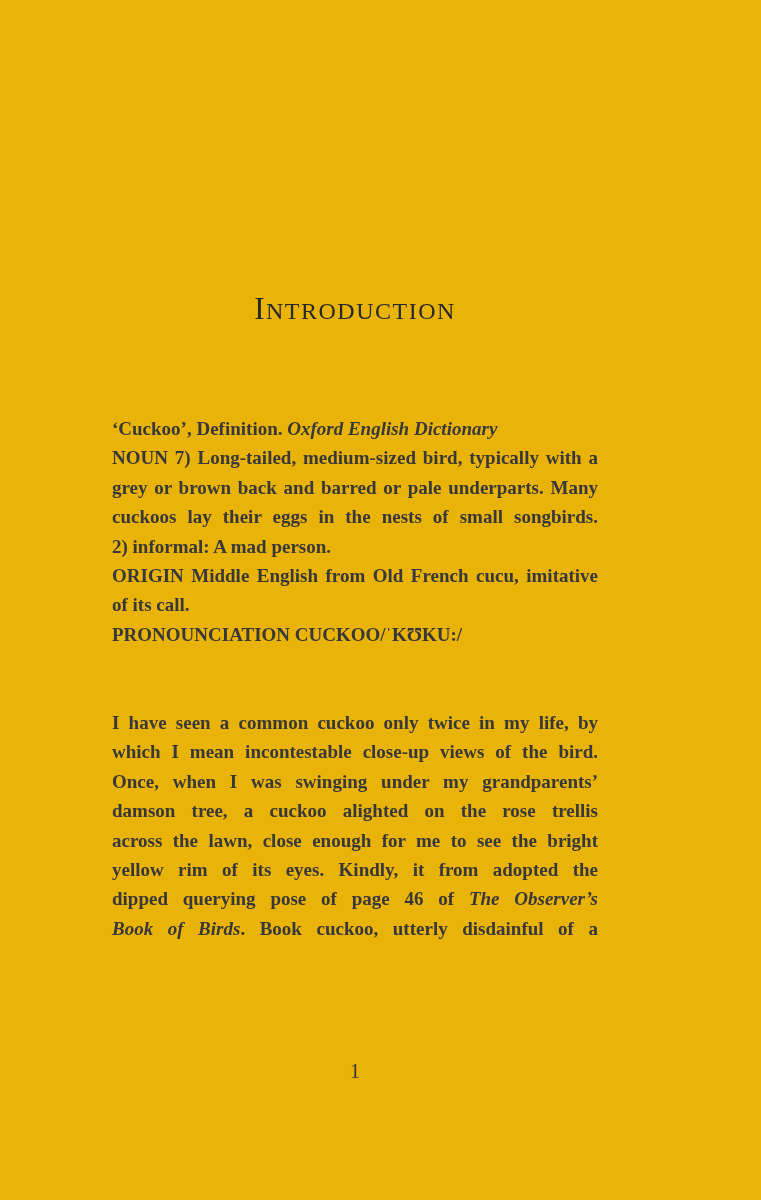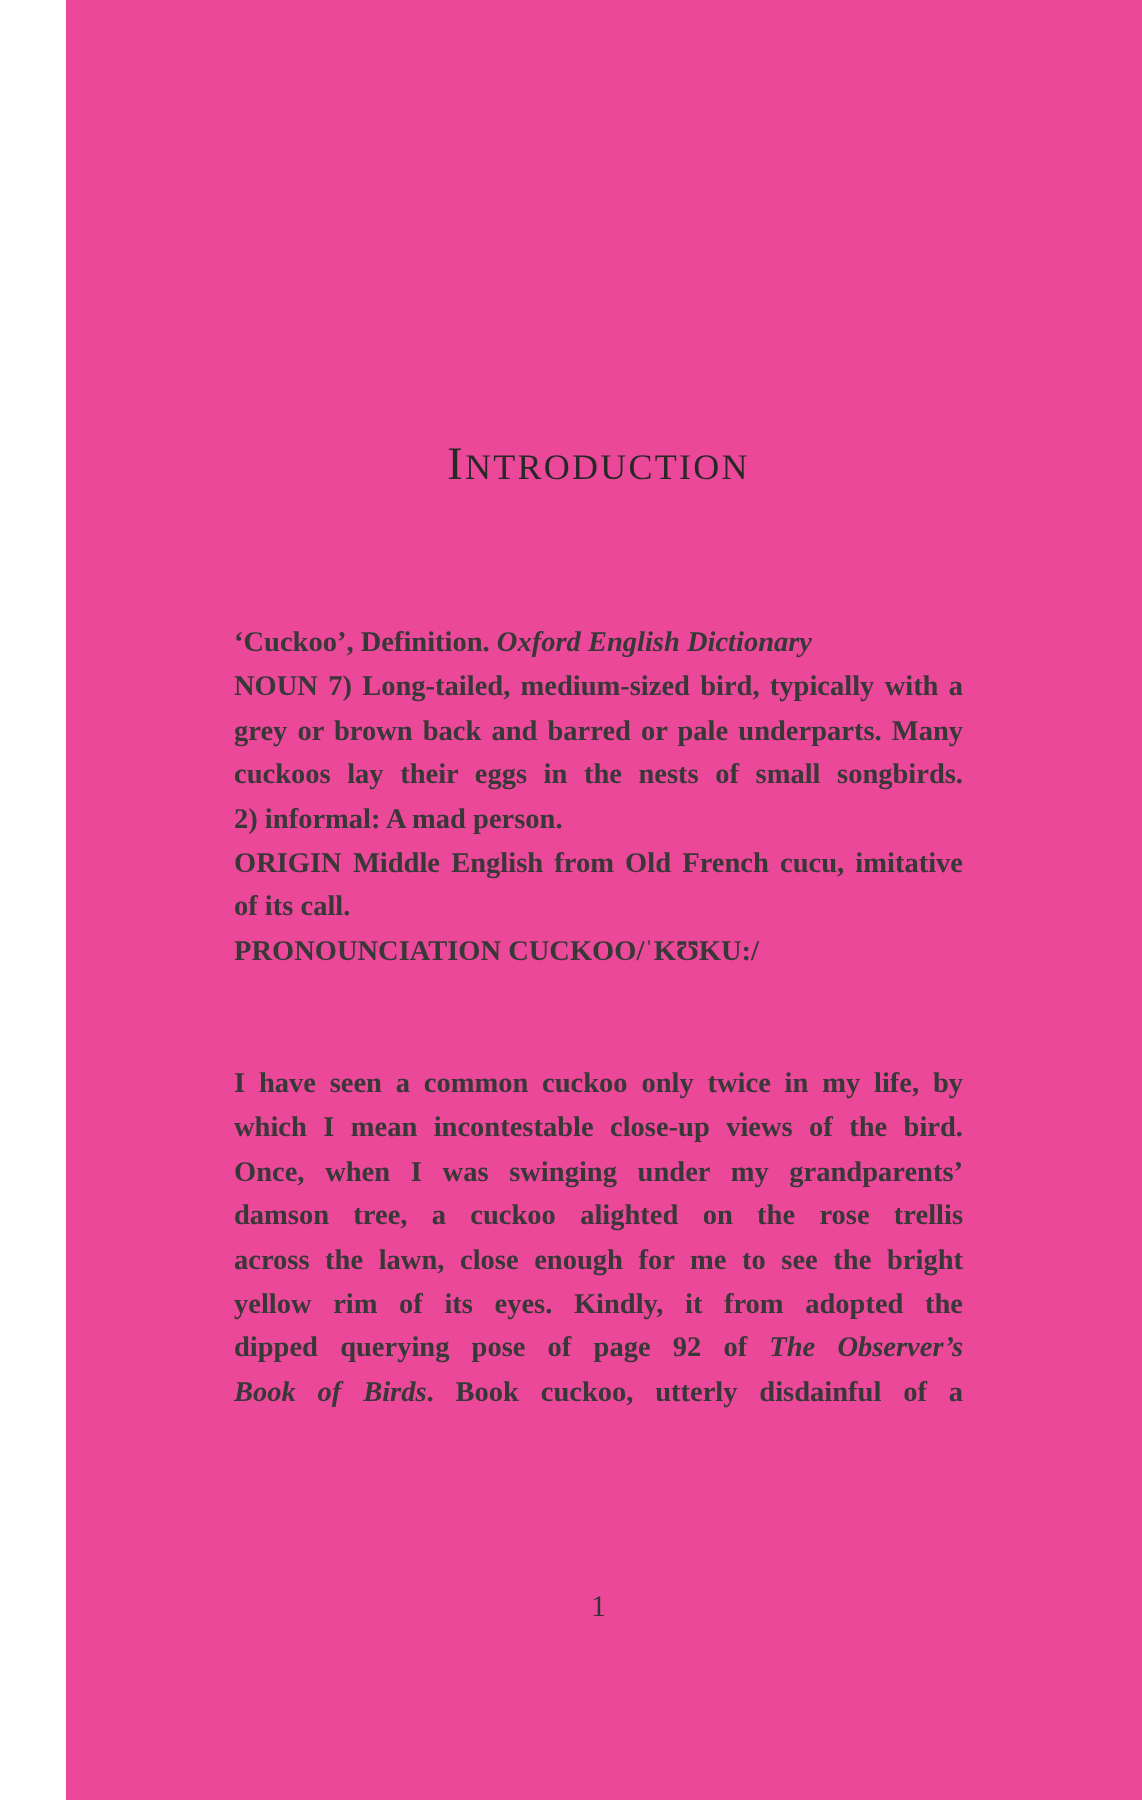--- a/index.html
+++ b/index.html
@@ -17,8 +17,7 @@
   .book-page {
     position: absolute;
     inset: 0;
-    background: #ec4899;
-    margin-left: 44px;
+    background: #eab308;
   }
   .chapter-title {
     position: absolute;

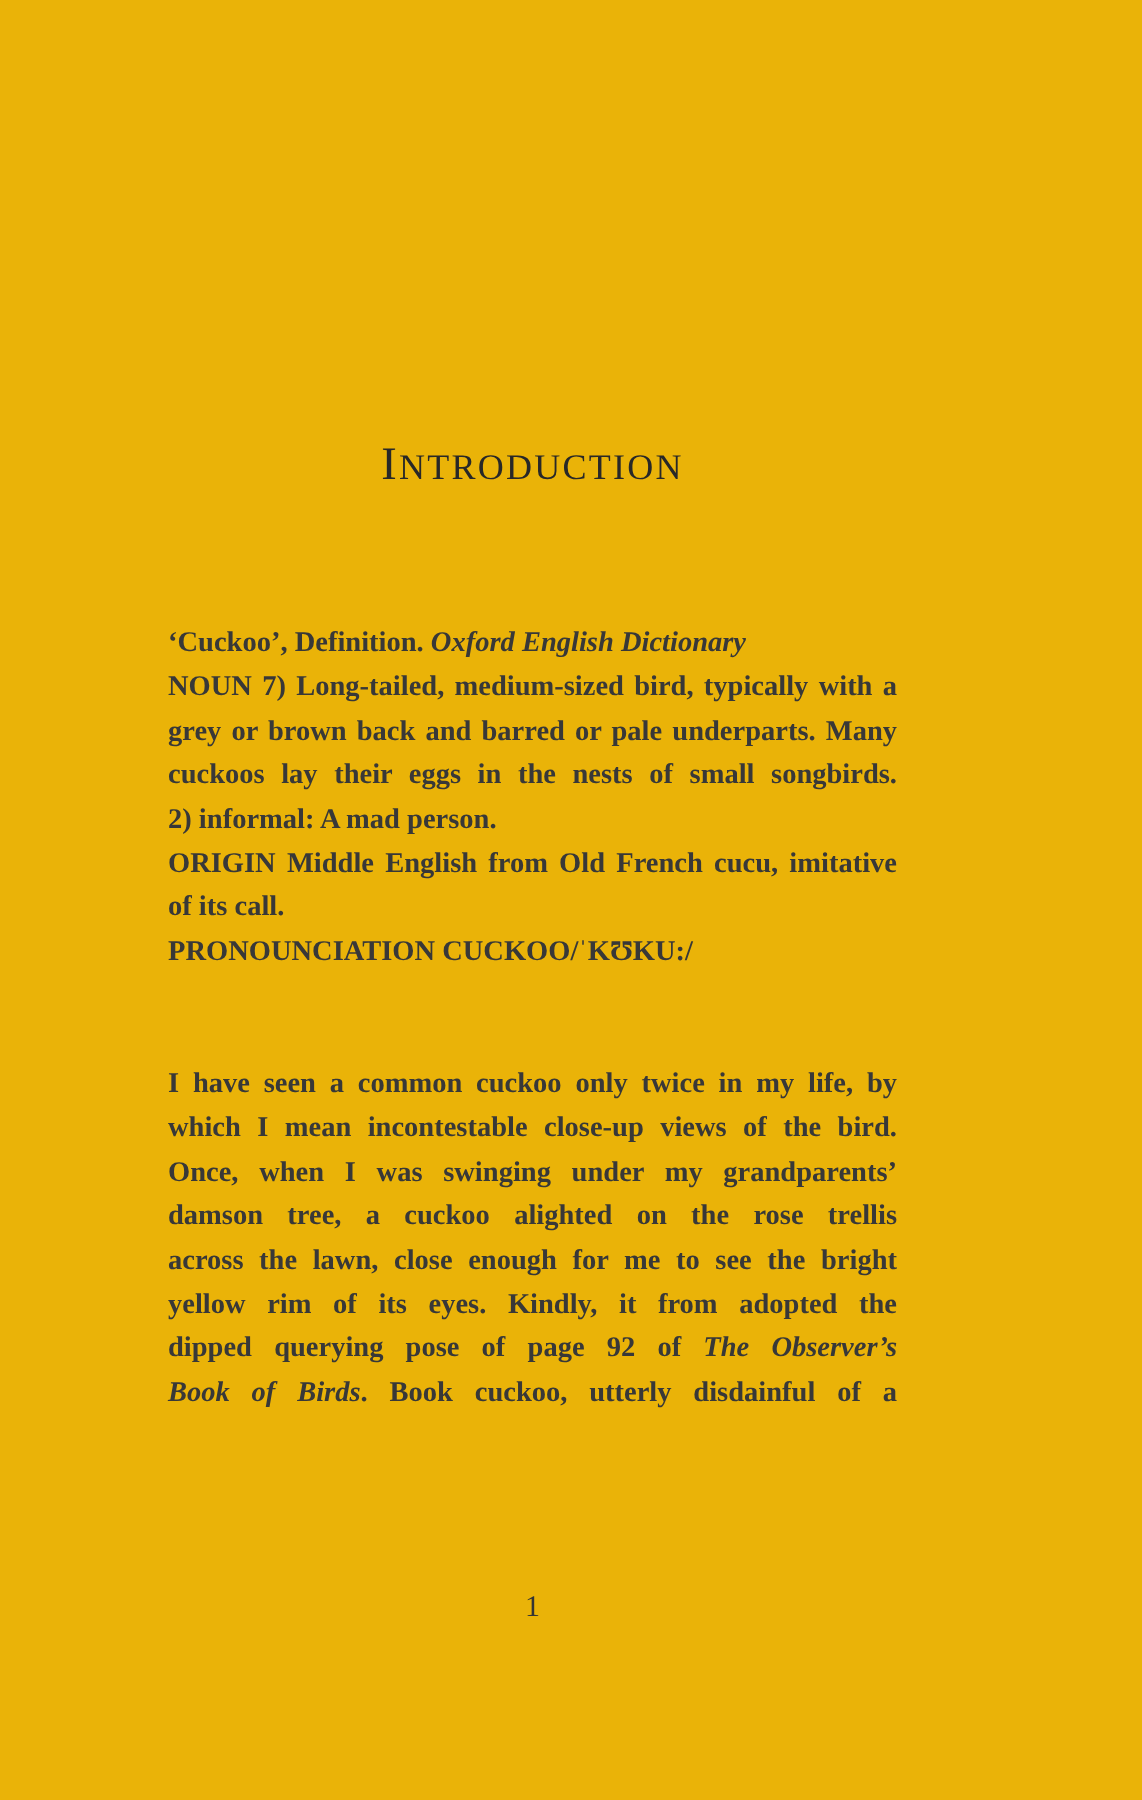--- a/index.html
+++ b/index.html
@@ -93,7 +93,7 @@
       <div class="text-line justified"><span class="seg-normal">damson tree, a cuckoo alighted on the rose trellis</span></div>
       <div class="text-line justified"><span class="seg-normal">across the lawn, close enough for me to see the bright</span></div>
       <div class="text-line justified"><span class="seg-normal">yellow rim of its eyes. Kindly, it from adopted the</span></div>
-      <div class="text-line justified"><span class="seg-normal">dipped querying pose of page 92 of </span><span class="seg-italic">The Observer’s</span></div>
+      <div class="text-line justified"><span class="seg-normal">dipped querying pose of page 46 of </span><span class="seg-italic">The Observer’s</span></div>
       <div class="text-line justified"><span class="seg-italic">Book of Birds</span><span class="seg-normal">. Book cuckoo, utterly disdainful of a</span></div>
     </div>
 

